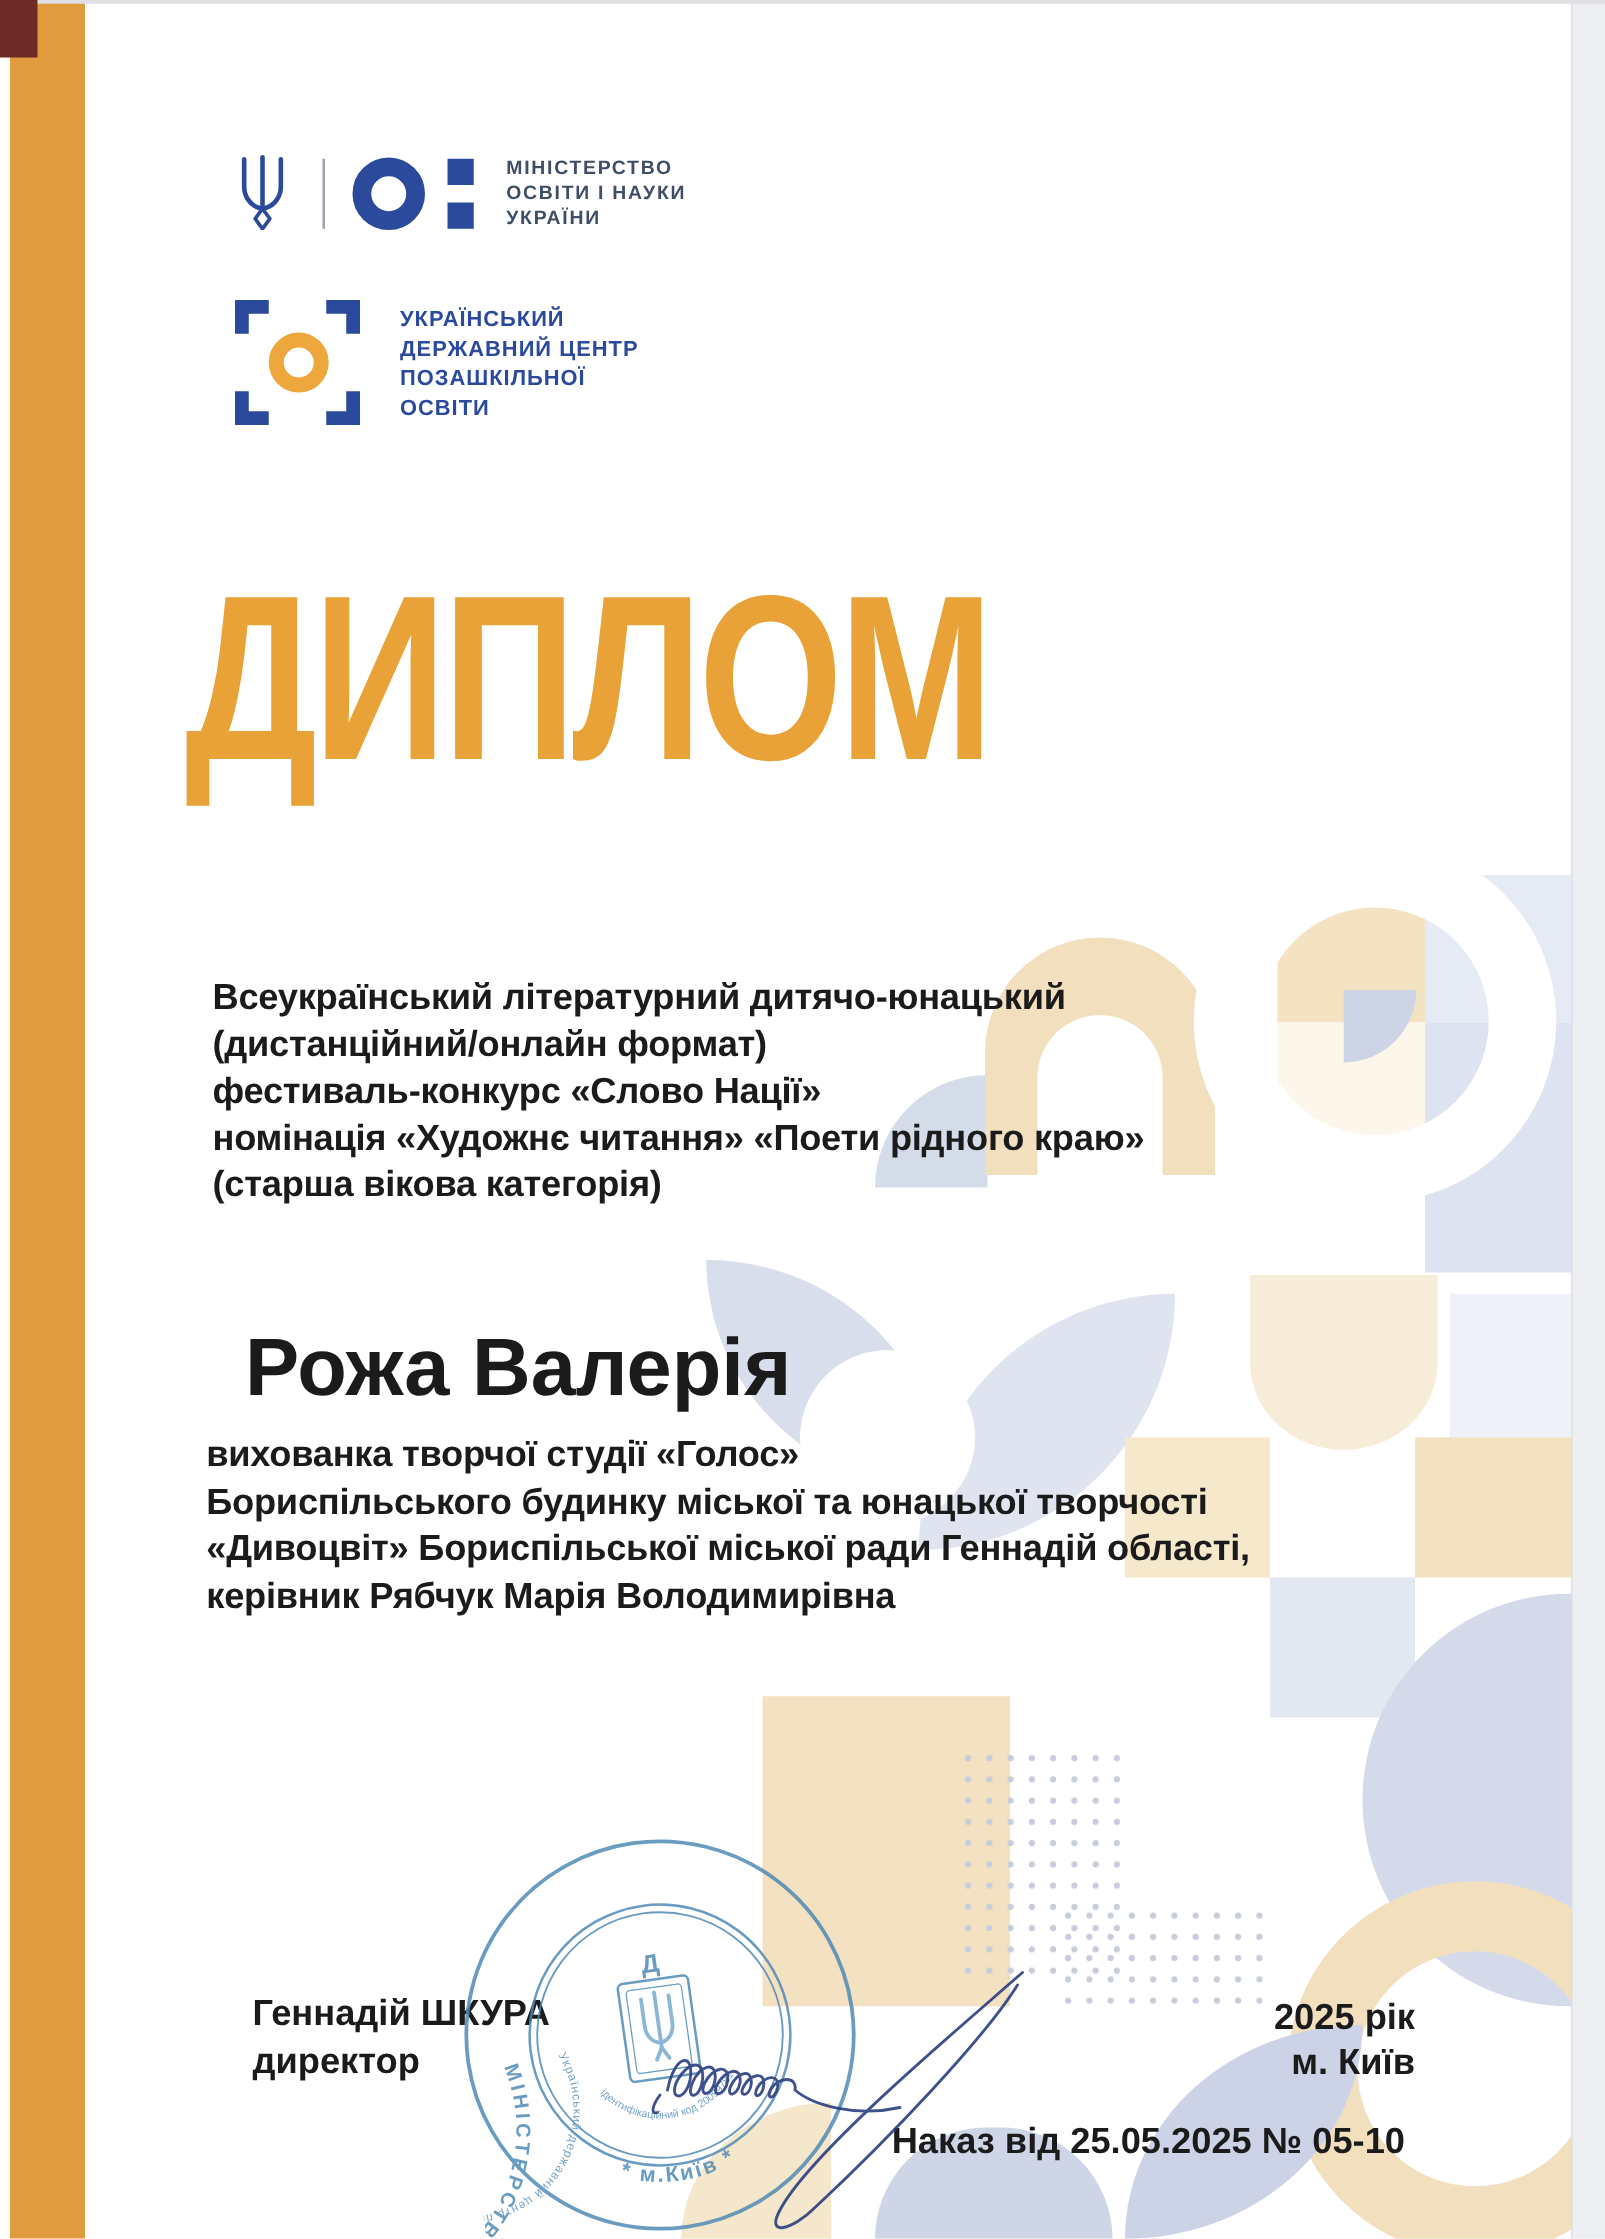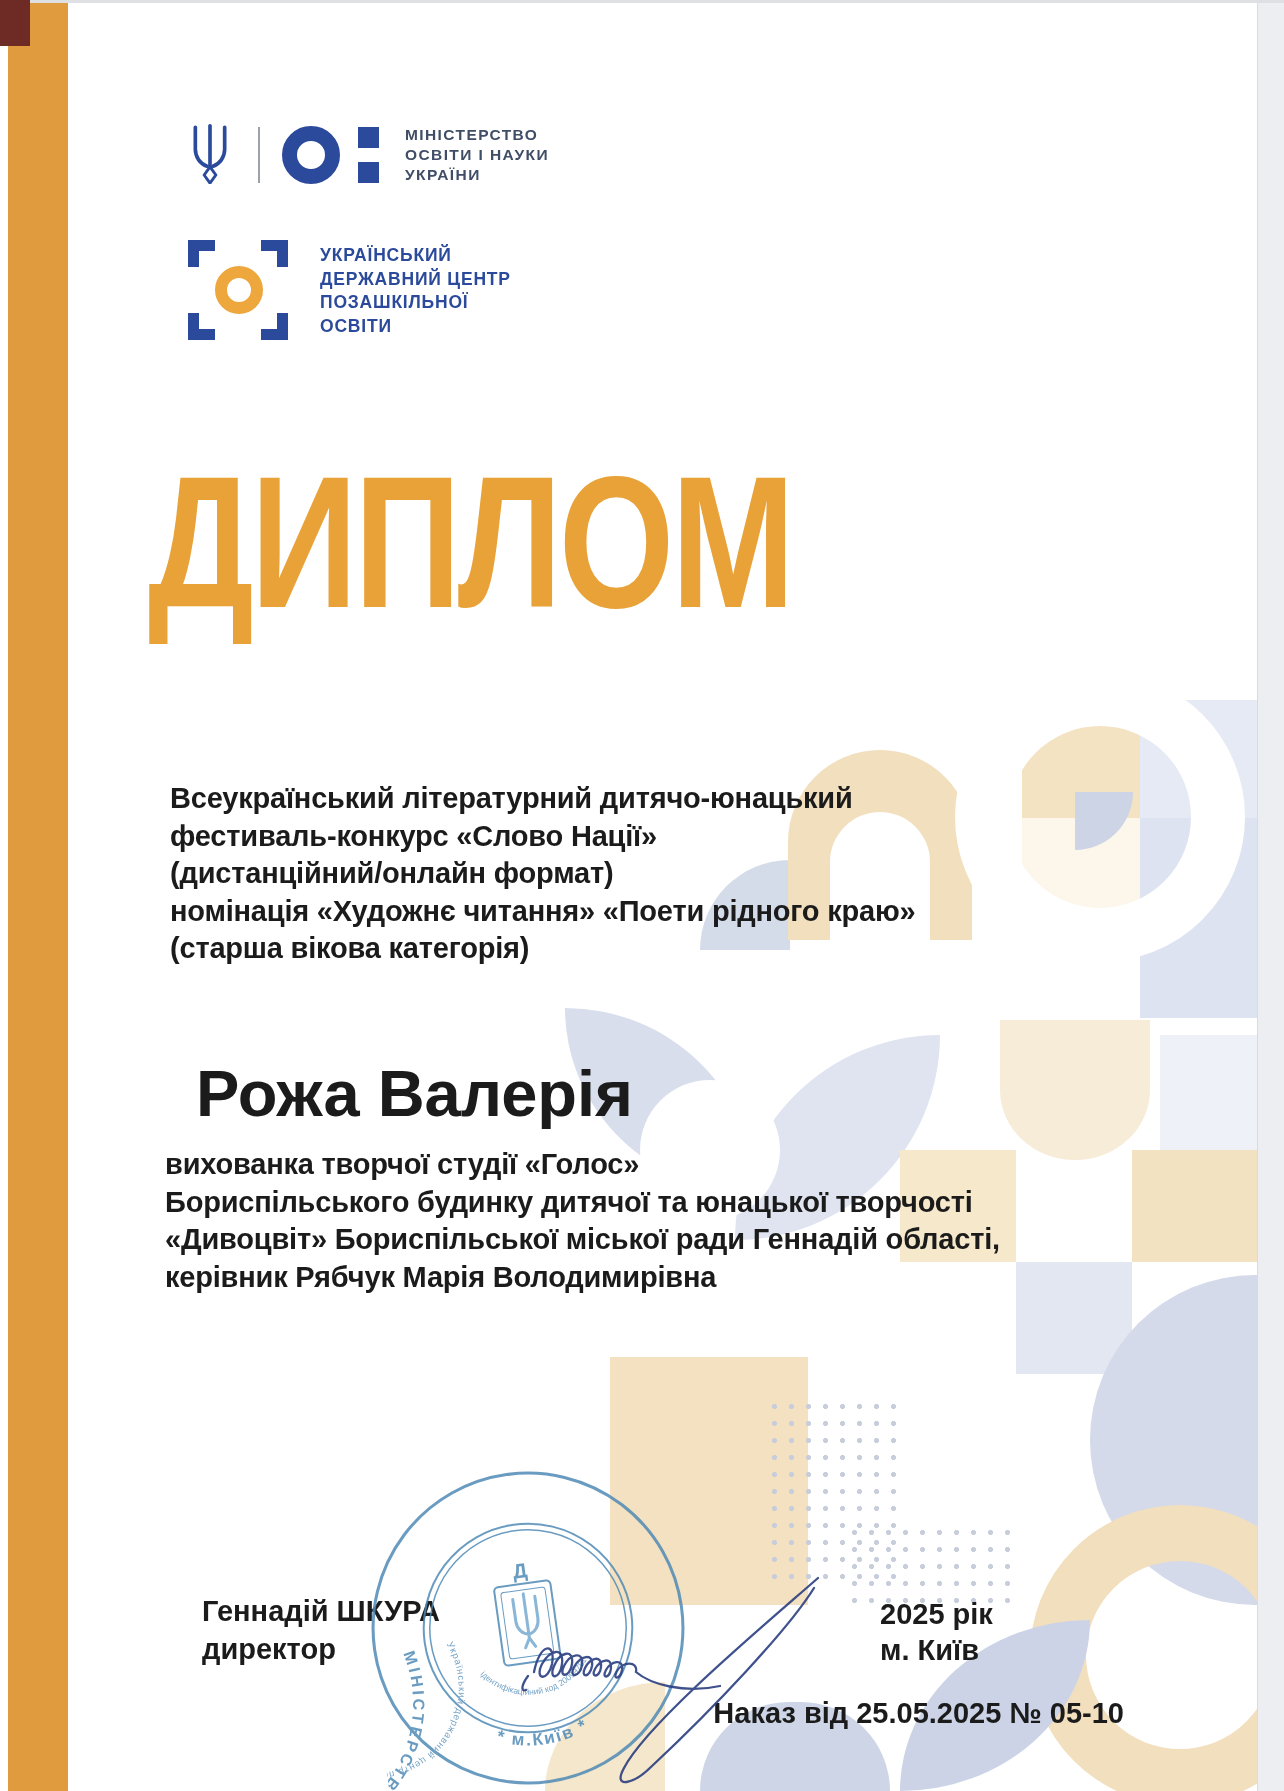--- a/index.html
+++ b/index.html
@@ -143,8 +143,8 @@
 
   <div id="event" class="abs para">
     <div>Всеукраїнський літературний дитячо-юнацький</div>
+    <div>(дистанційний/онлайн формат)</div>
     <div>фестиваль-конкурс «Слово Нації»</div>
-    <div>(дистанційний/онлайн формат)</div>
     <div>номінація «Художнє читання» «Поети рідного краю»</div>
     <div>(старша вікова категорія)</div>
   </div>

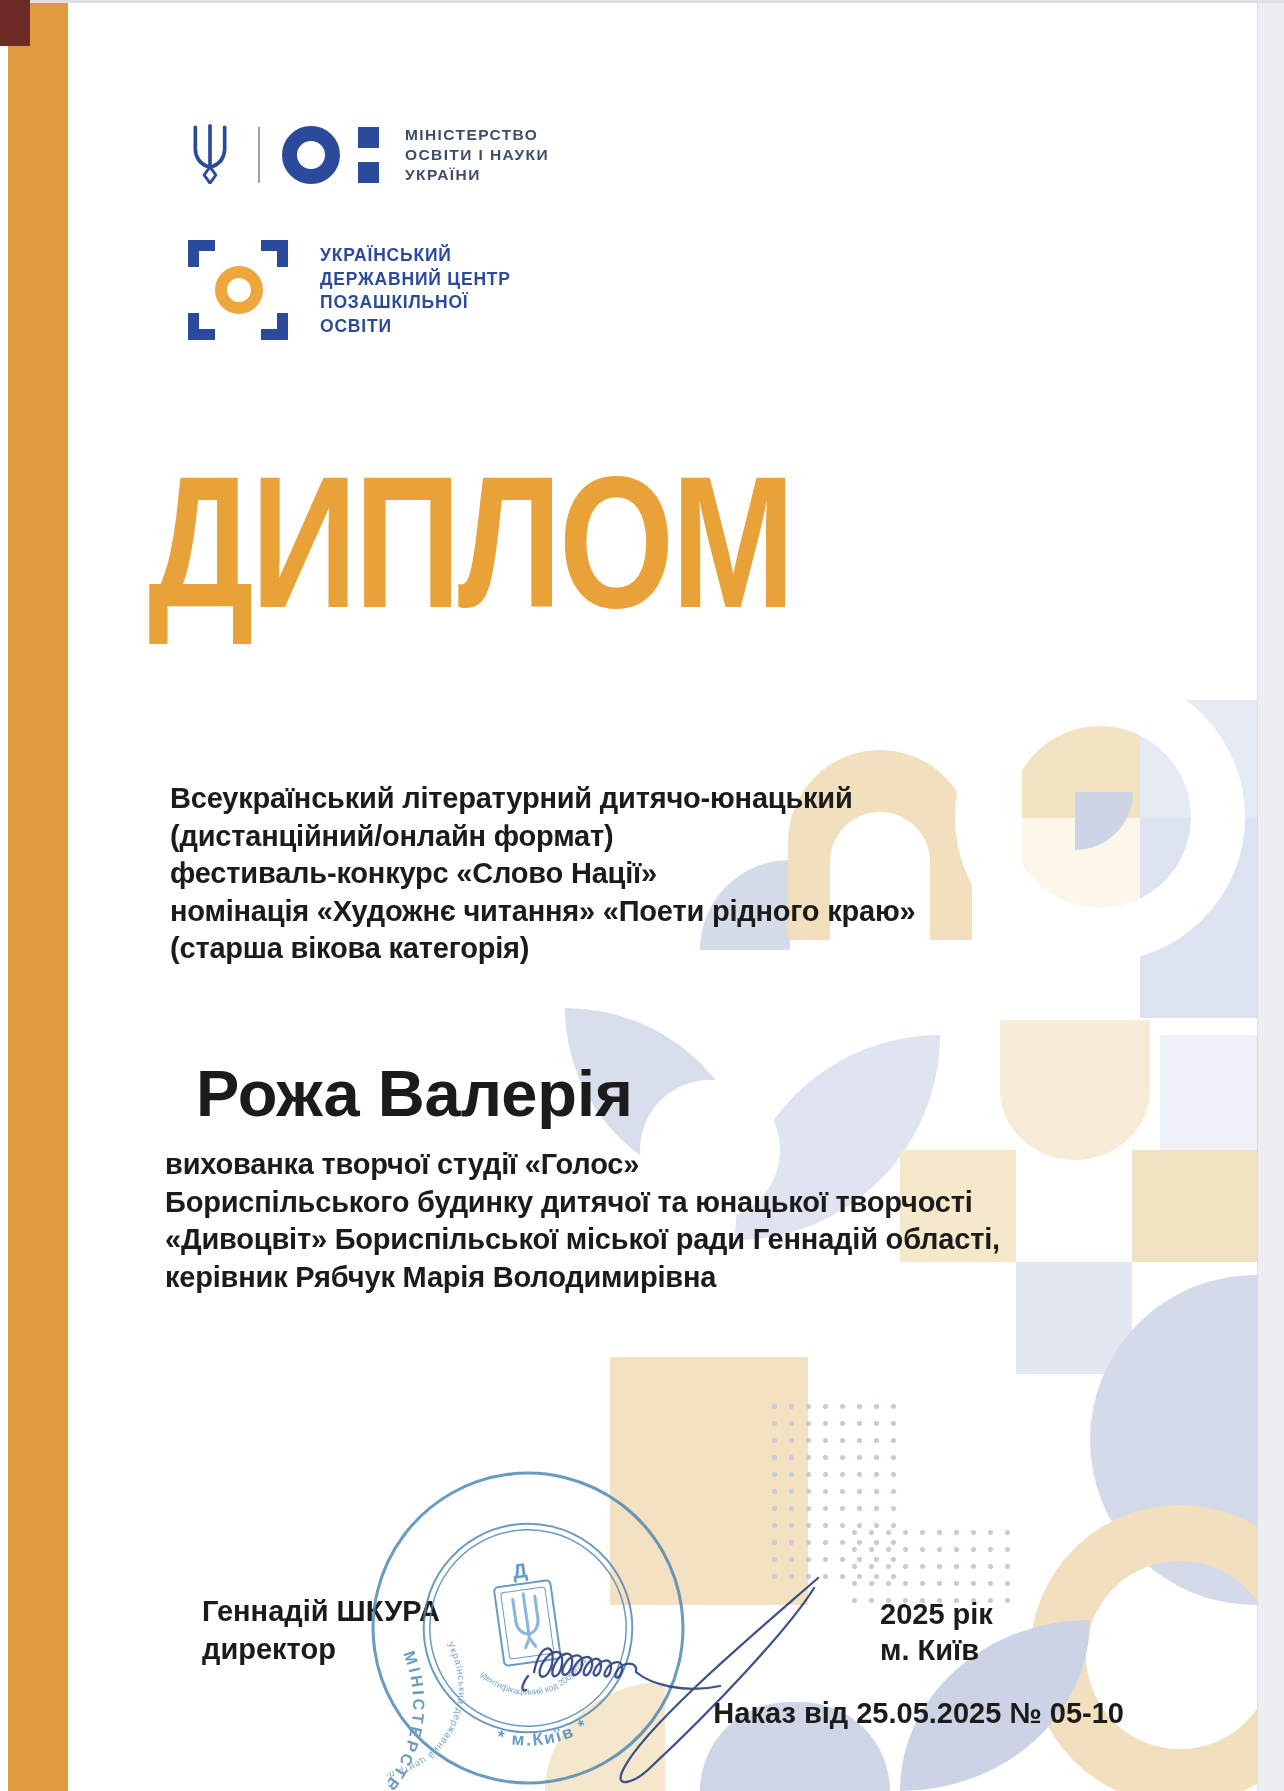--- a/index.html
+++ b/index.html
@@ -153,7 +153,7 @@
 
   <div id="affiliation" class="abs para">
     <div>вихованка творчої студії «Голос»</div>
-    <div>Бориспільського будинку дитячої та юнацької творчості</div>
+    <div>Бориспільського будинку міської та юнацької творчості</div>
     <div>«Дивоцвіт» Бориспільської міської ради Геннадій області,</div>
     <div>керівник Рябчук Марія Володимирівна</div>
   </div>

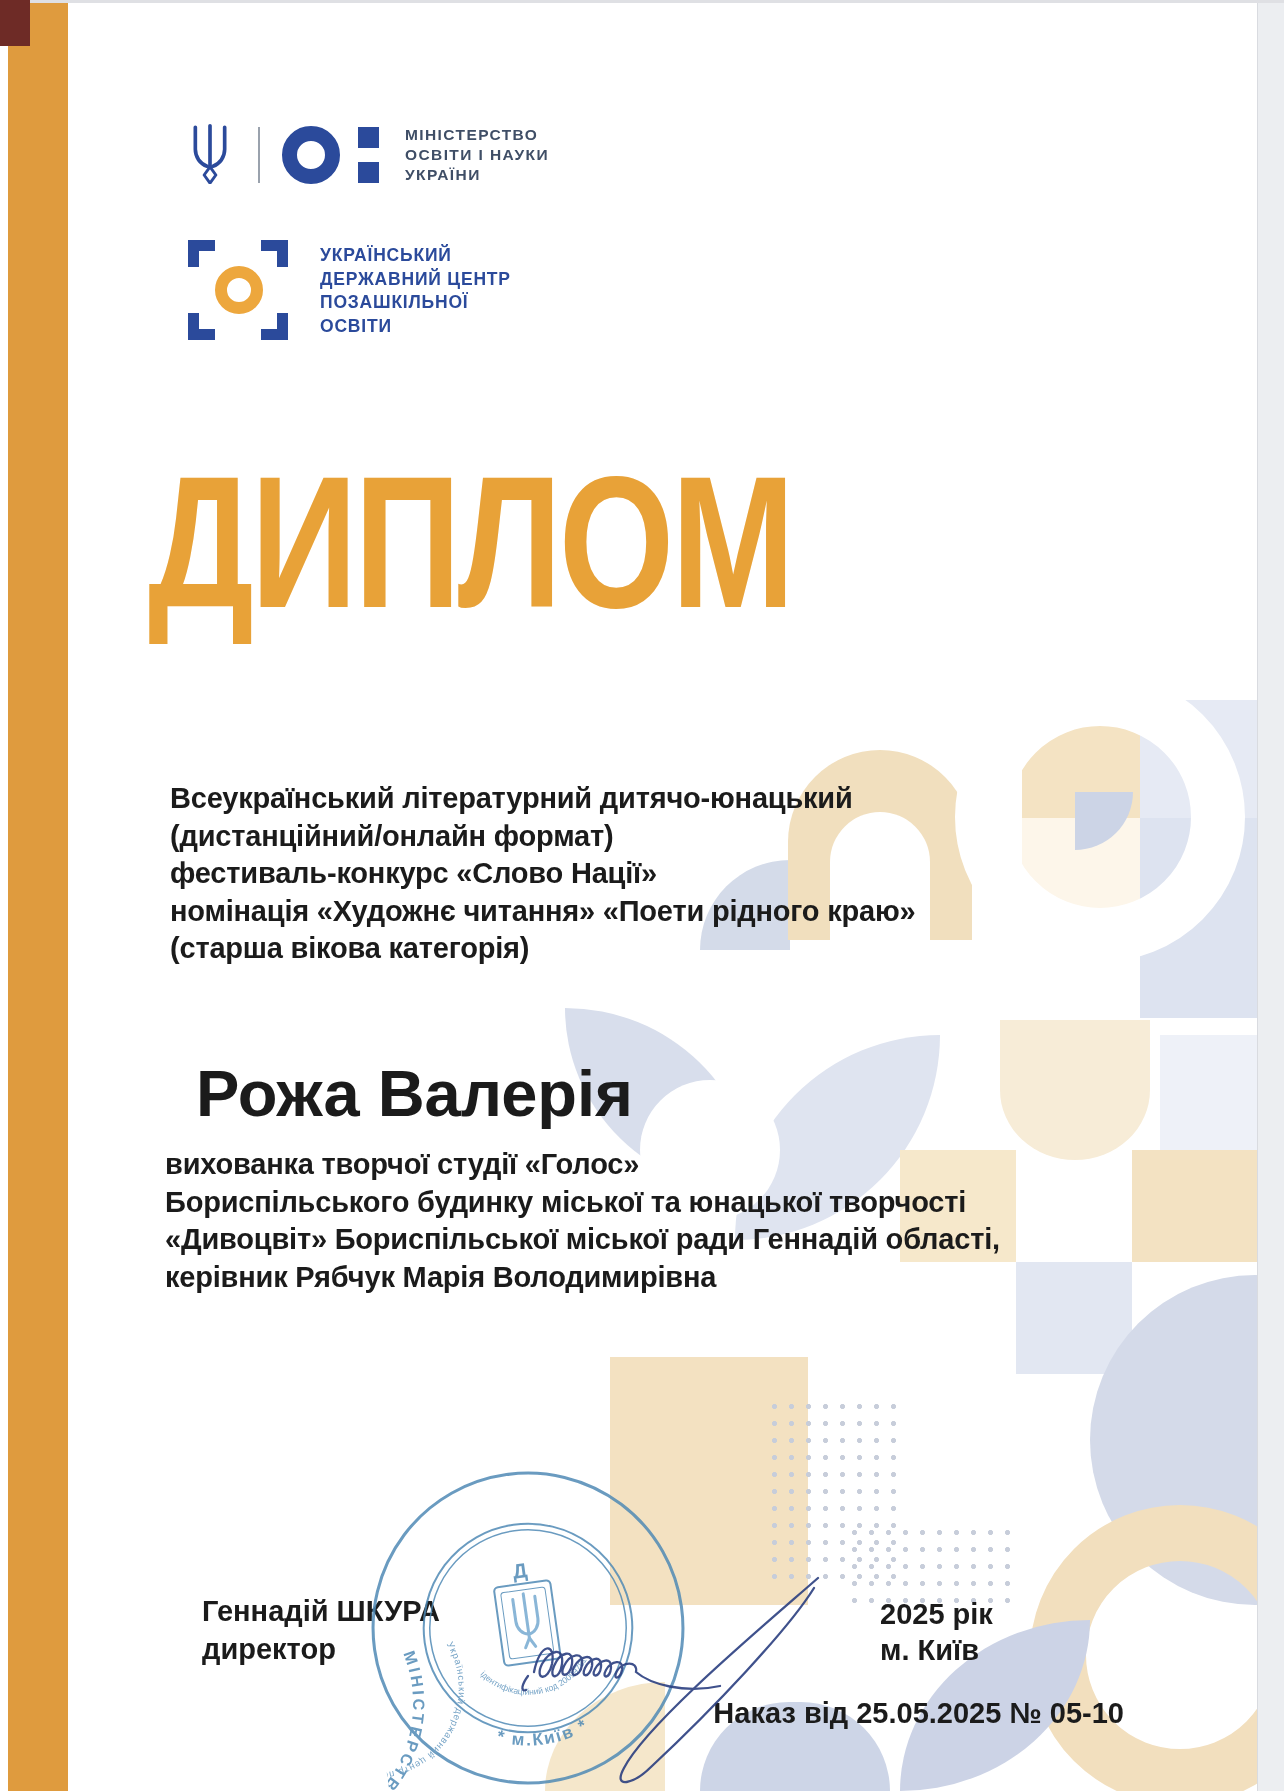--- a/index.html
+++ b/index.html
@@ -46,7 +46,7 @@
   #recipient{left:196px;top:1056px;z-index:2;font-size:65px;font-weight:bold;}
   #affiliation{left:165px;top:1146px;}
   #signatory{left:202px;top:1592px;z-index:2;font-size:29px;font-weight:bold;line-height:38px;}
-  #year-city{left:880px;top:1596px;width:252px;z-index:2;font-size:29px;font-weight:bold;line-height:36px;}
+  #year-city{left:880px;top:1596px;width:252px;z-index:2;font-size:29px;font-weight:bold;line-height:36px;text-align:right;}
   #order-line{left:640px;top:1697px;width:484px;z-index:2;font-size:29px;font-weight:bold;text-align:right;}
 
   

